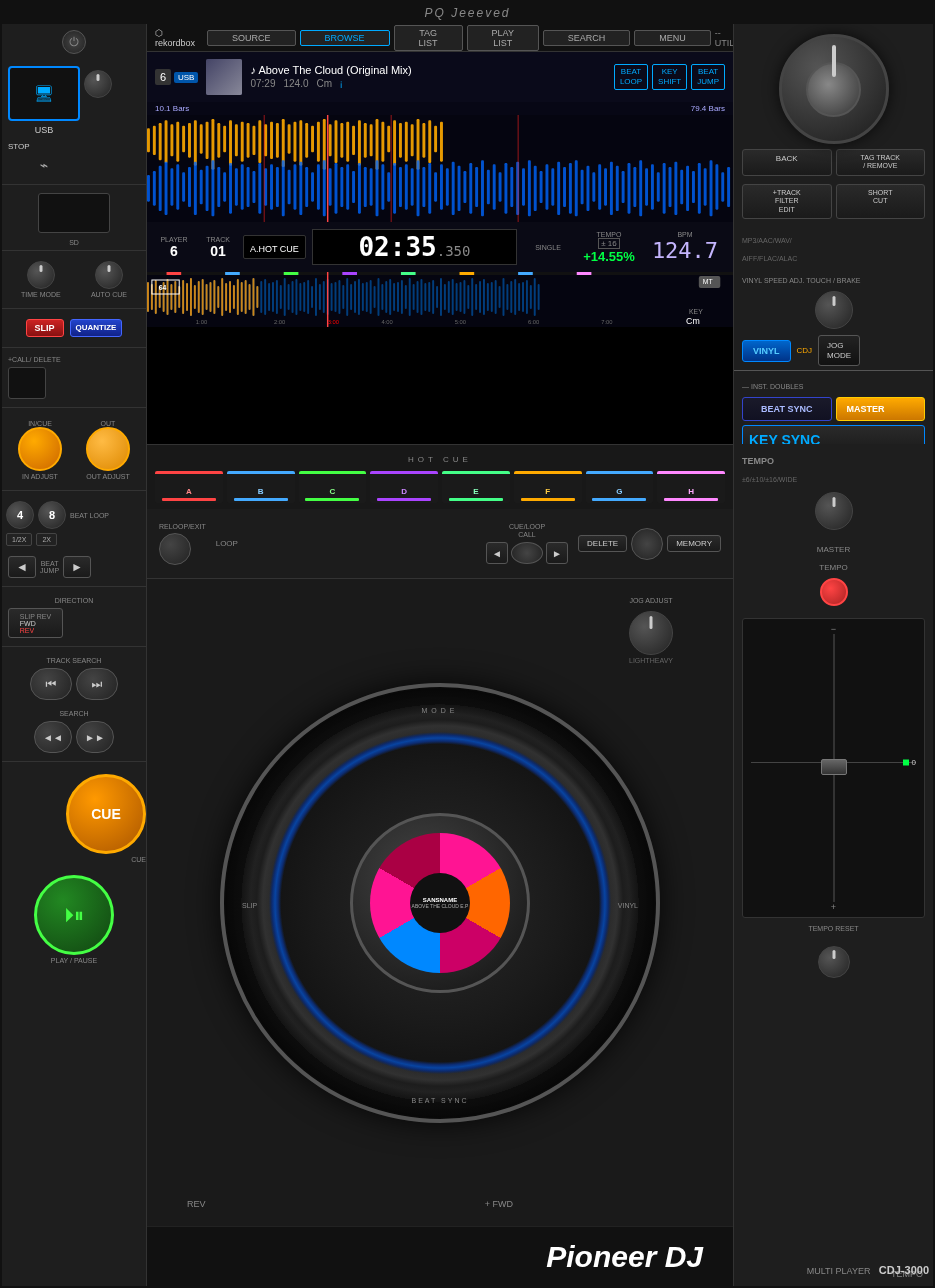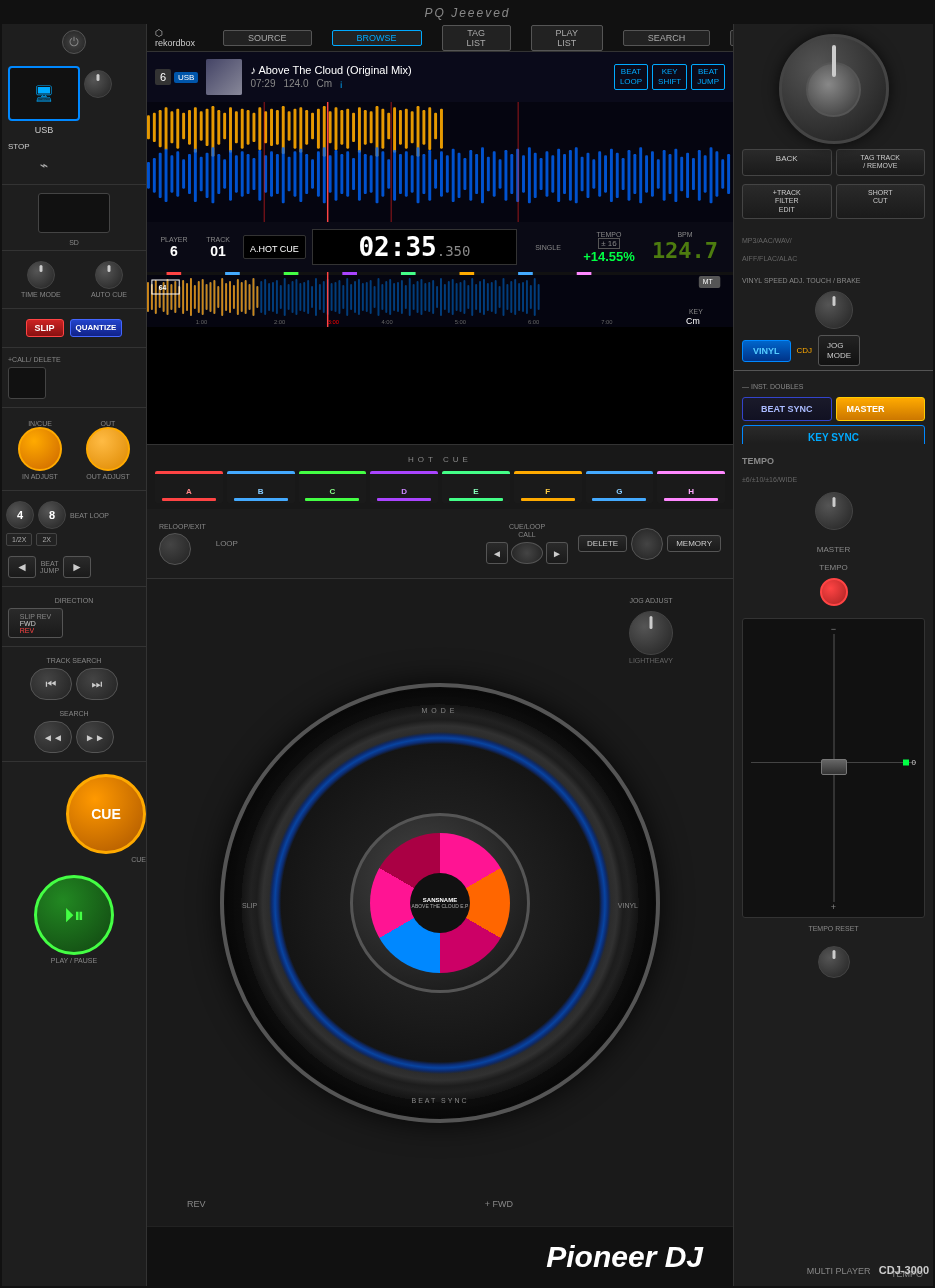--- a/index.html
+++ b/index.html
@@ -119,7 +119,7 @@
       display: flex;
       align-items: center;
       padding: 0 8px;
-      gap: 20px;
+      gap: 4px;
       border-bottom: 1px solid #333;
     }
     .rekordbox-logo {

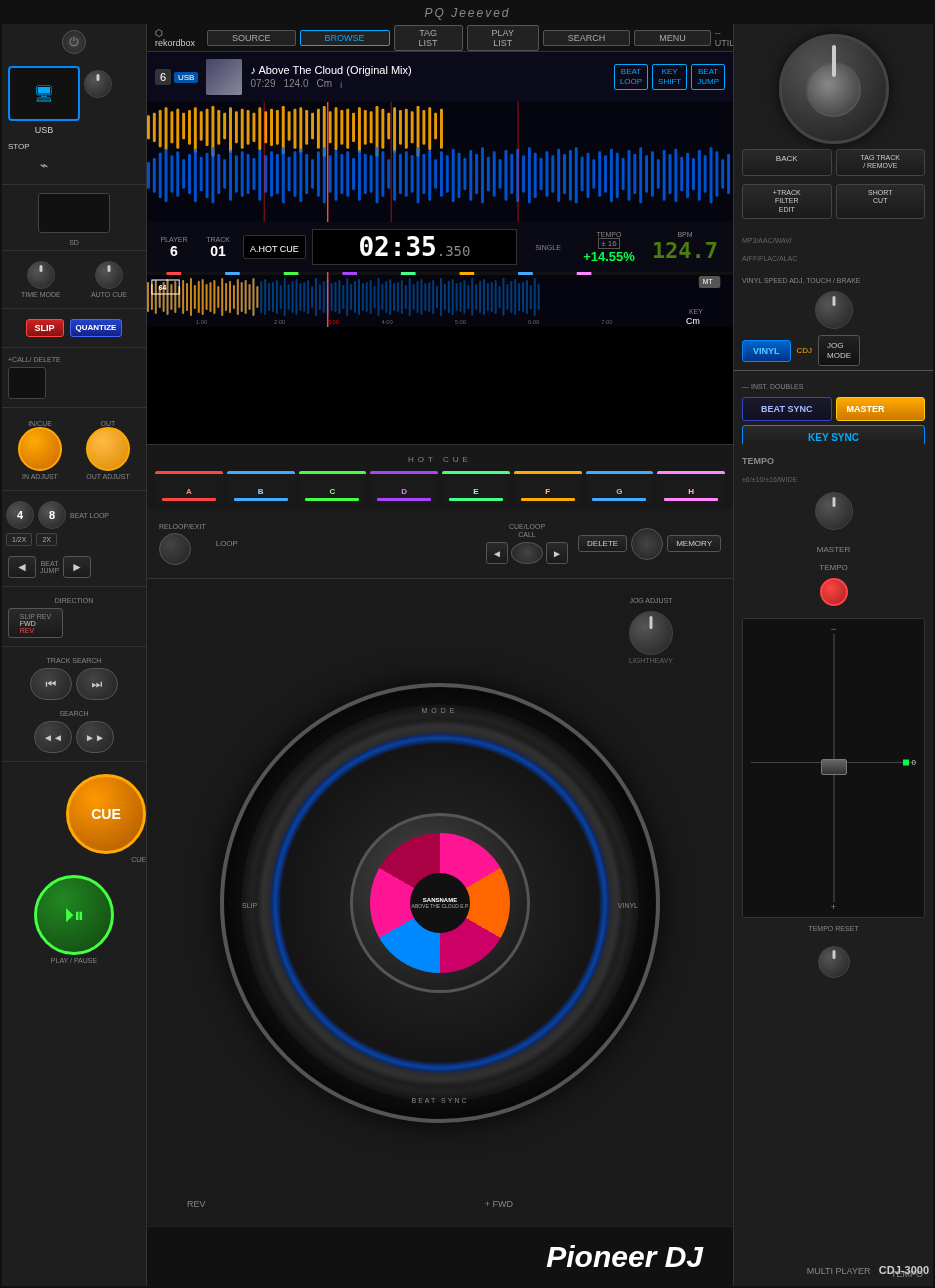--- a/index.html
+++ b/index.html
@@ -779,6 +779,10 @@
 
     <div class="waveform-area">
       
+      <div style="display:flex;justify-content:space-between;padding:2px 8px;background:#070715;">
+        <span style="color:#aaf;font-size:8px;">10.1 Bars</span>
+        <span style="color:#aaf;font-size:8px;">79.4 Bars</span>
+      </div>
       
       <svg class="waveform" viewBox="0 0 600 90" preserveAspectRatio="none">
 

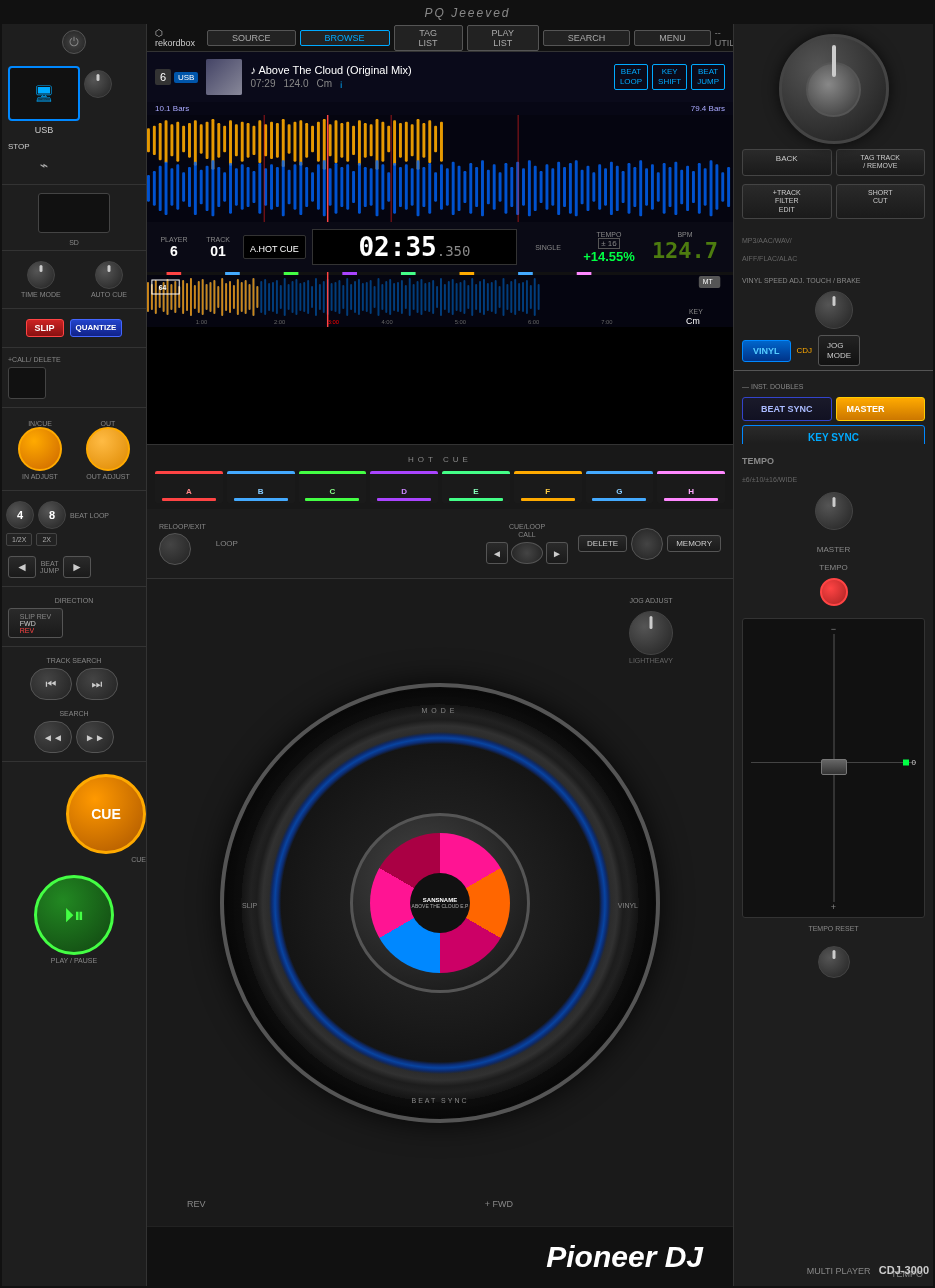--- a/index.html
+++ b/index.html
@@ -983,7 +983,7 @@
       </div>
       <div class="col-flex" style="width:80px;">
         <span style="color:#888;font-size:7px;">BPM</span>
-        <span style="color:#4d7c0f;font-size:22px;font-weight:bold;font-family:monospace;">124.7</span>
+        <span style="color:#c4b5fd;font-size:22px;font-weight:normal;font-family:monospace;">124.7</span>
       </div>
     </div>
 

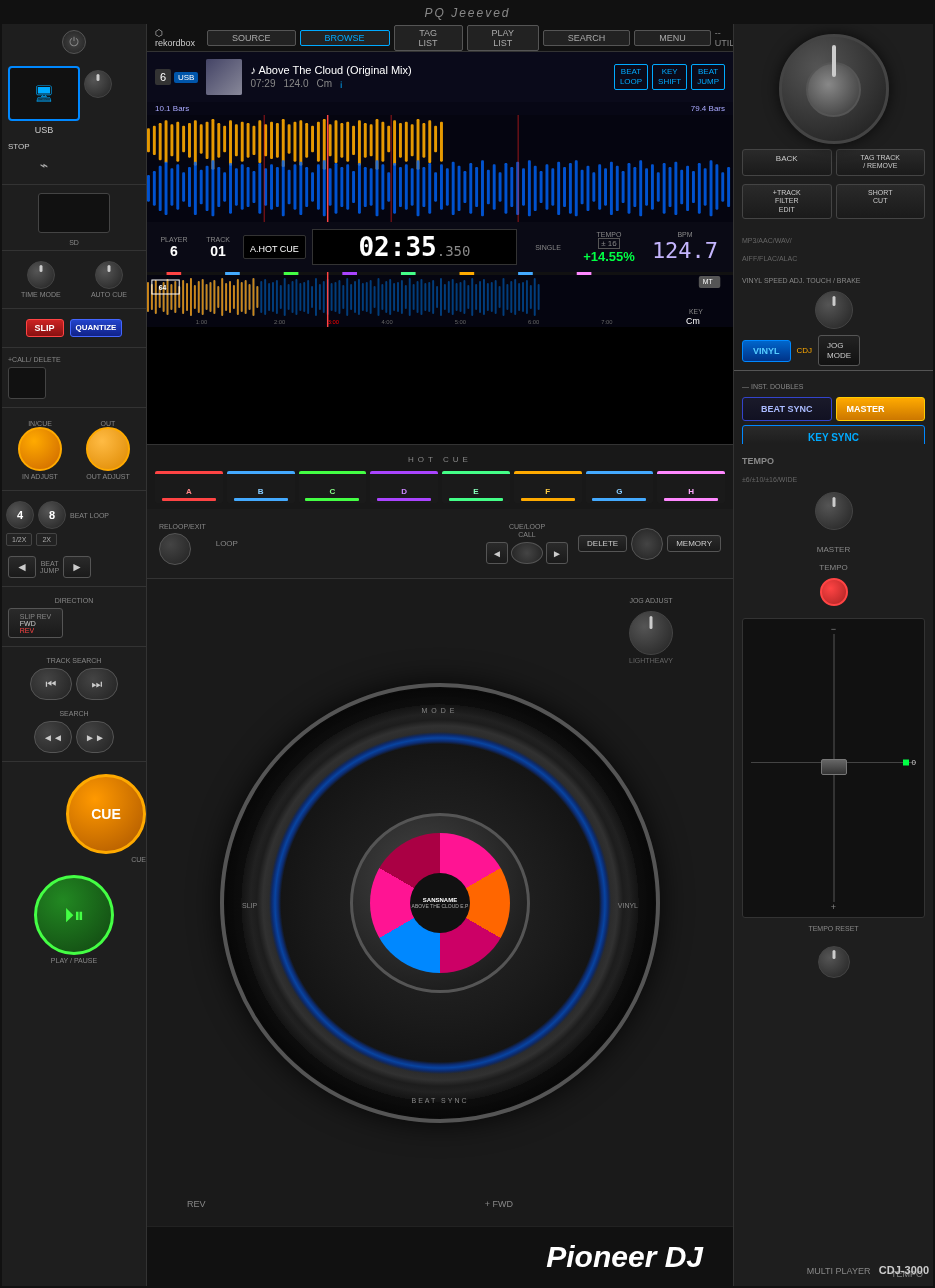--- a/index.html
+++ b/index.html
@@ -386,12 +386,11 @@
       background: linear-gradient(180deg, #2a2a2a, #1a1a1a);
       border: 1px solid #0088ff;
       color: #0af;
-      font-size: 10px;
+      font-size: 14px;
       font-weight: bold;
       padding: 6px;
       border-radius: 3px;
       cursor: pointer;
-      text-align: center;
       width: 100%;
     }
     .col-flex {

